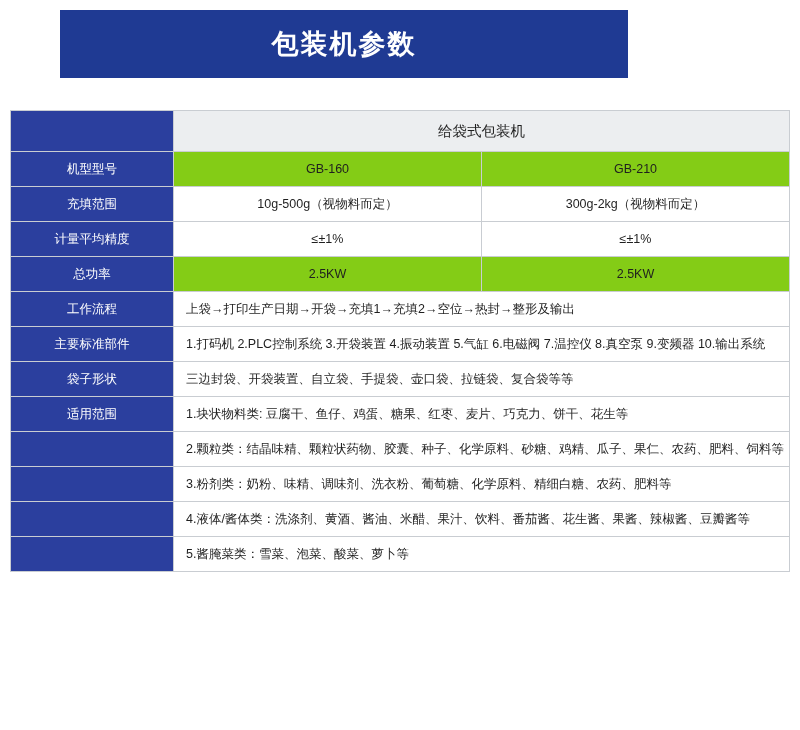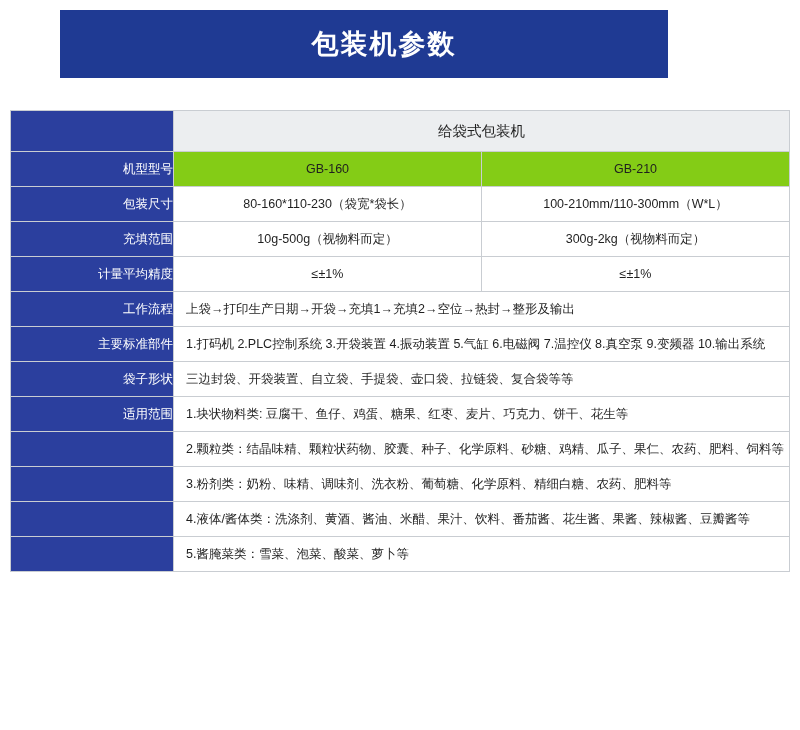--- a/index.html
+++ b/index.html
@@ -29,7 +29,6 @@
     display: flex;
     align-items: center;
     justify-content: center;
-    padding-left: 40px;
   }
   .title-bar .title-text {
     color: #ffffff;

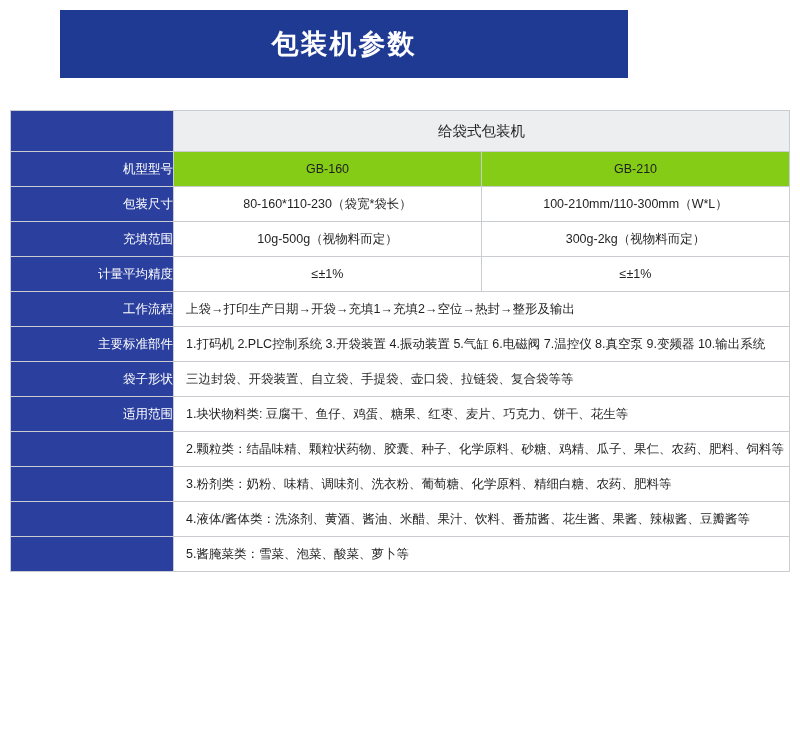--- a/index.html
+++ b/index.html
@@ -58,7 +58,7 @@
     background: #2b3f9e;
     color: #ffffff;
     font-size: 12.5px;
-    text-align: right;
+    text-align: center;
     height: 34px;
     border: 1px solid #2b3f9e;
     border-bottom: 1px solid #4456ac;

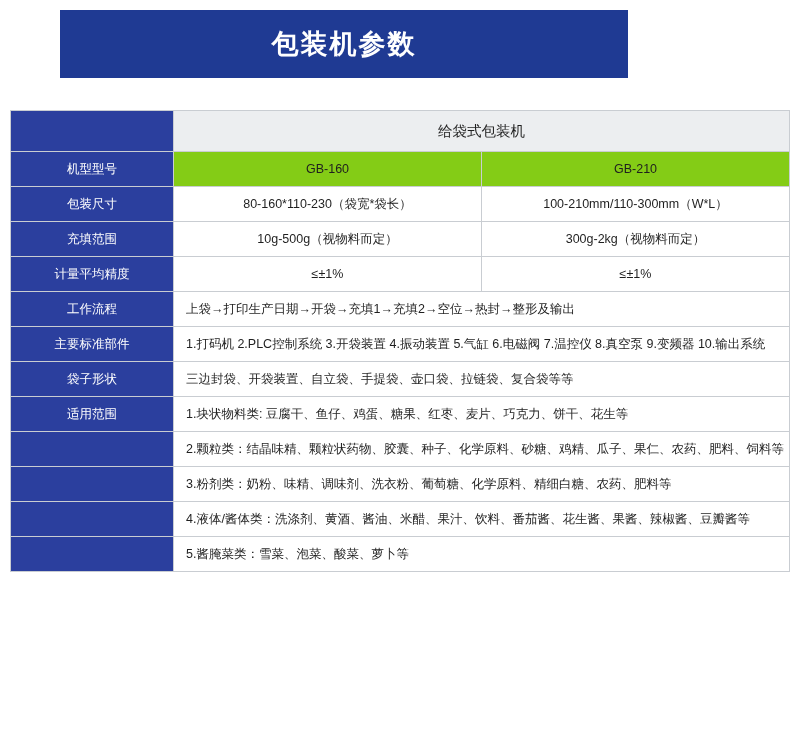--- a/index.html
+++ b/index.html
@@ -122,11 +122,6 @@
           <td class="cell gray">GB-210</td>
         </tr>
 
-        <tr>
-          <td class="label">包装尺寸</td>
-          <td class="cell white">80-160*110-230（袋宽*袋长）</td>
-          <td class="cell white">100-210mm/110-300mm（W*L）</td>
-        </tr>
 
         <tr>
           <td class="label">充填范围</td>

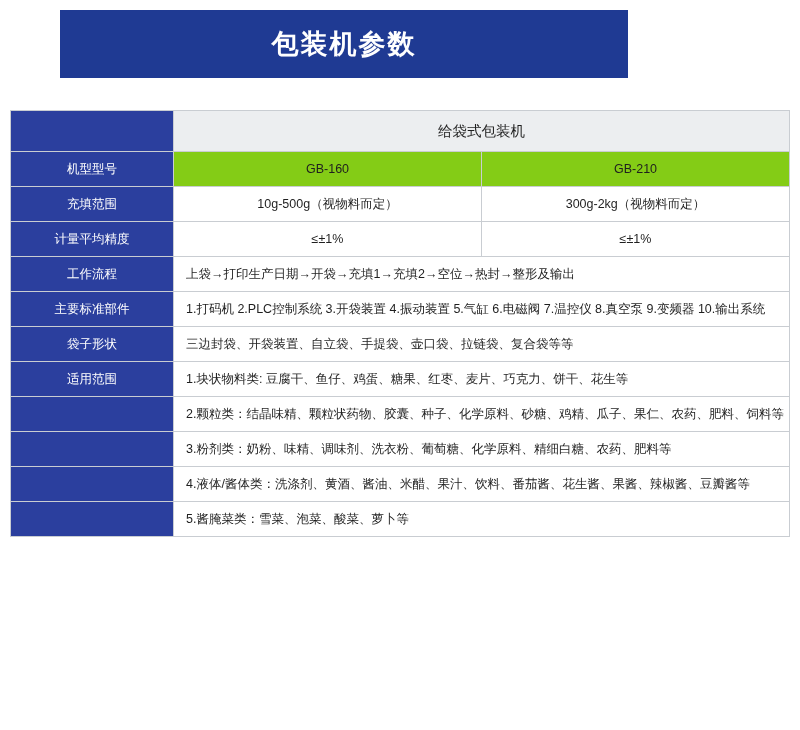--- a/index.html
+++ b/index.html
@@ -136,6 +136,11 @@
           <td class="cell white">≤±1%</td>
         </tr>
 
+        <tr>
+          <td class="label">总功率</td>
+          <td class="cell gray">2.5KW</td>
+          <td class="cell gray">2.5KW</td>
+        </tr>
 
 
         <tr>

